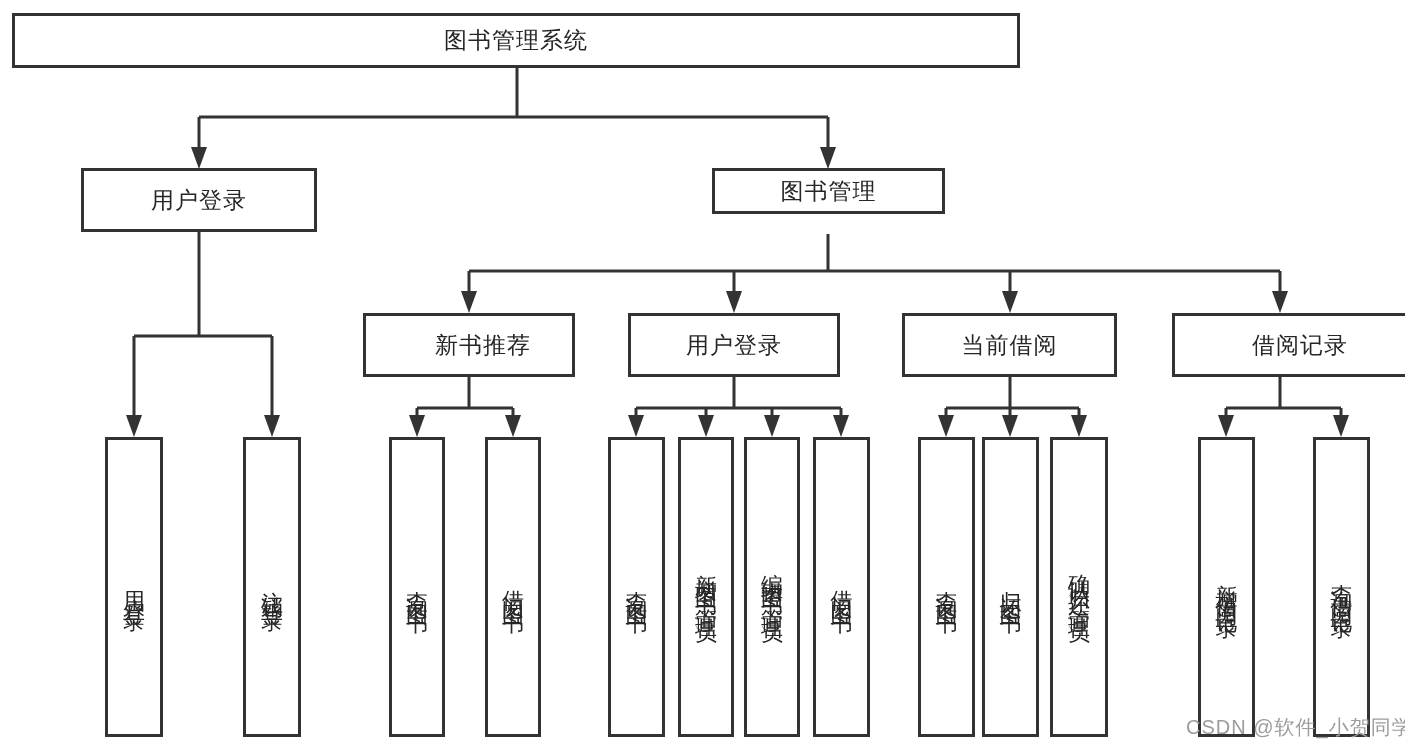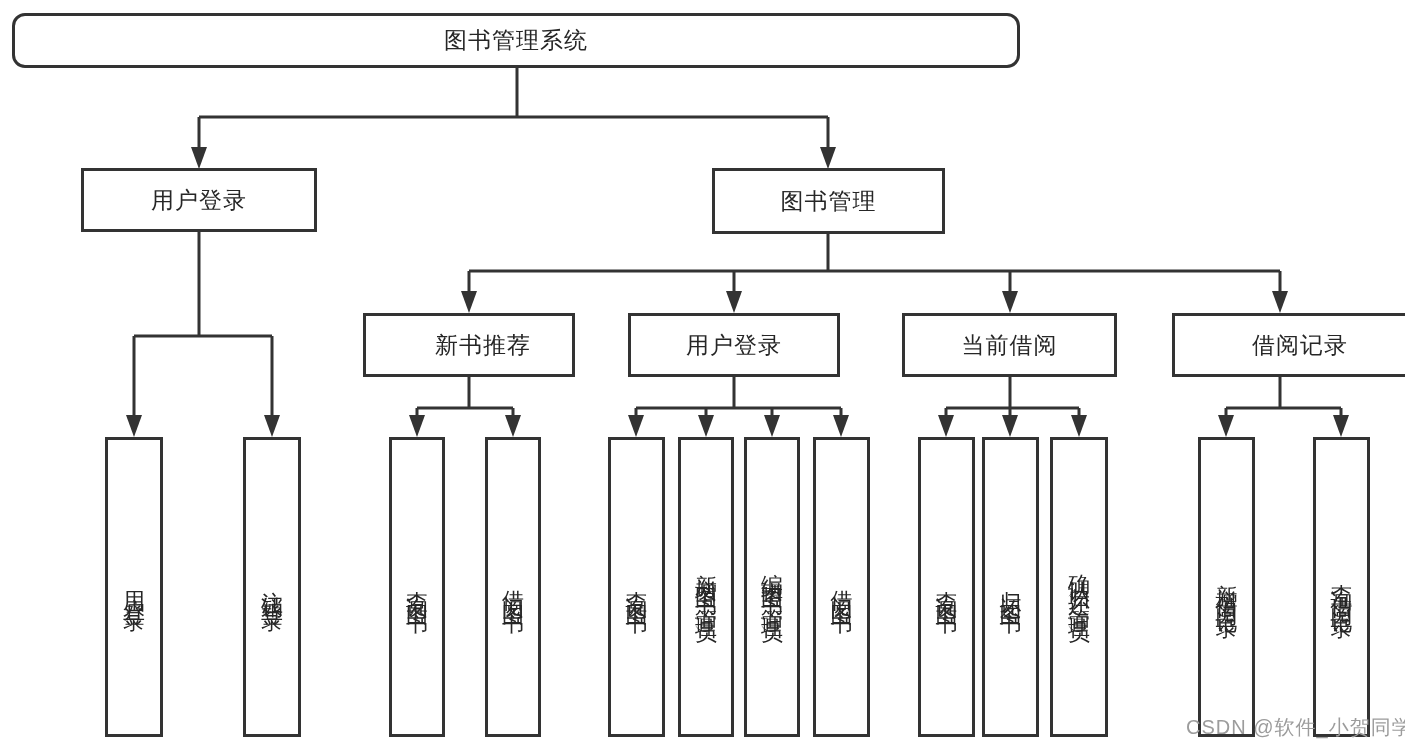--- a/index.html
+++ b/index.html
@@ -89,7 +89,7 @@
     </g>
   </svg>
 
-  <div class="node" style="left:12px; top:13px; width:1008px; height:55px;border-radius:13px;">
+  <div class="node" style="left:12px; top:13px; width:1008px; height:55px;">
     <span class="hlabel">图书管理系统</span>
   </div>
 

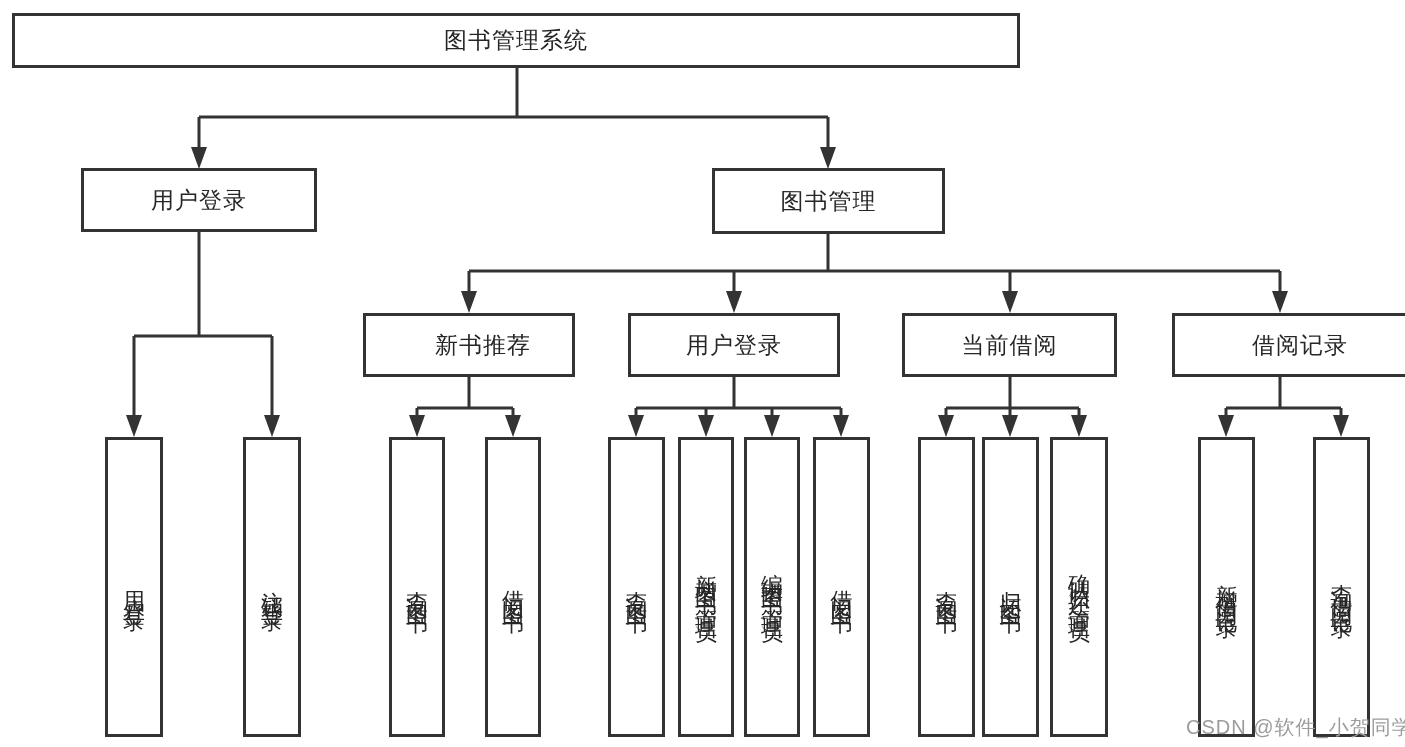--- a/index.html
+++ b/index.html
@@ -96,7 +96,7 @@
   <div class="node" style="left:81px; top:168px; width:236px; height:64px;">
     <span class="hlabel">用户登录</span>
   </div>
-  <div class="node" style="left:712px; top:168px; width:233px; height:66px;">
+  <div class="node" style="left:712px; top:168px; width:233px; height:46px;">
     <span class="hlabel">图书管理</span>
   </div>
 

